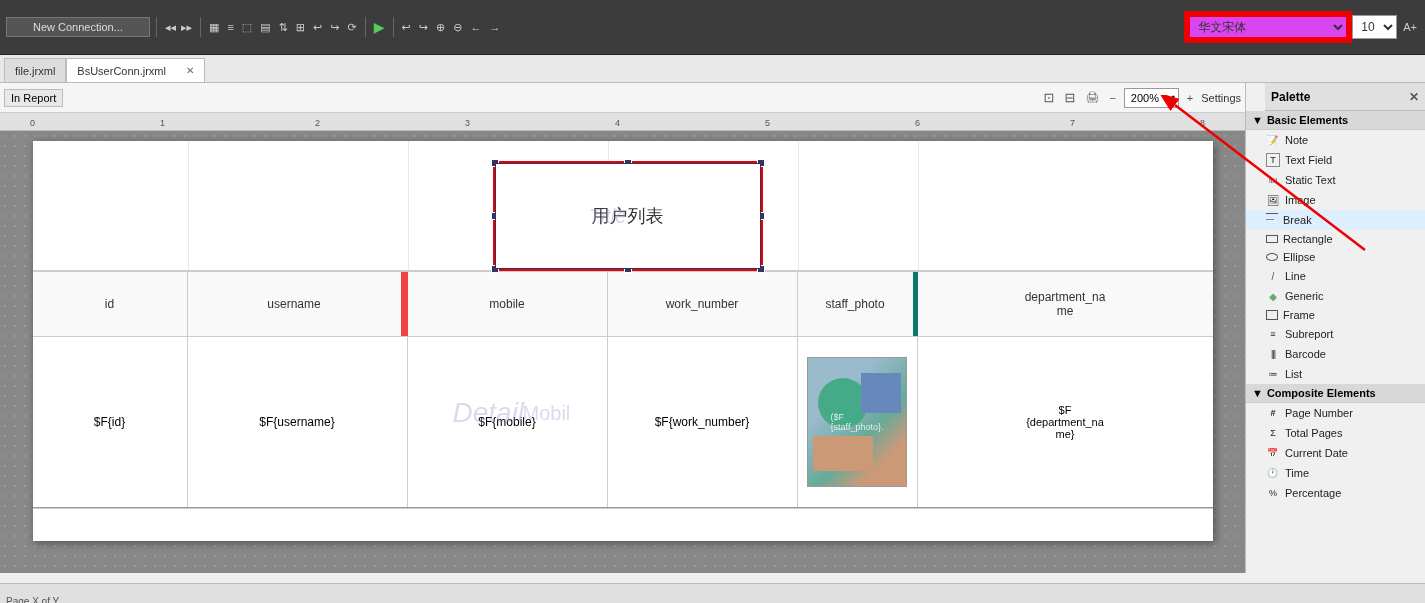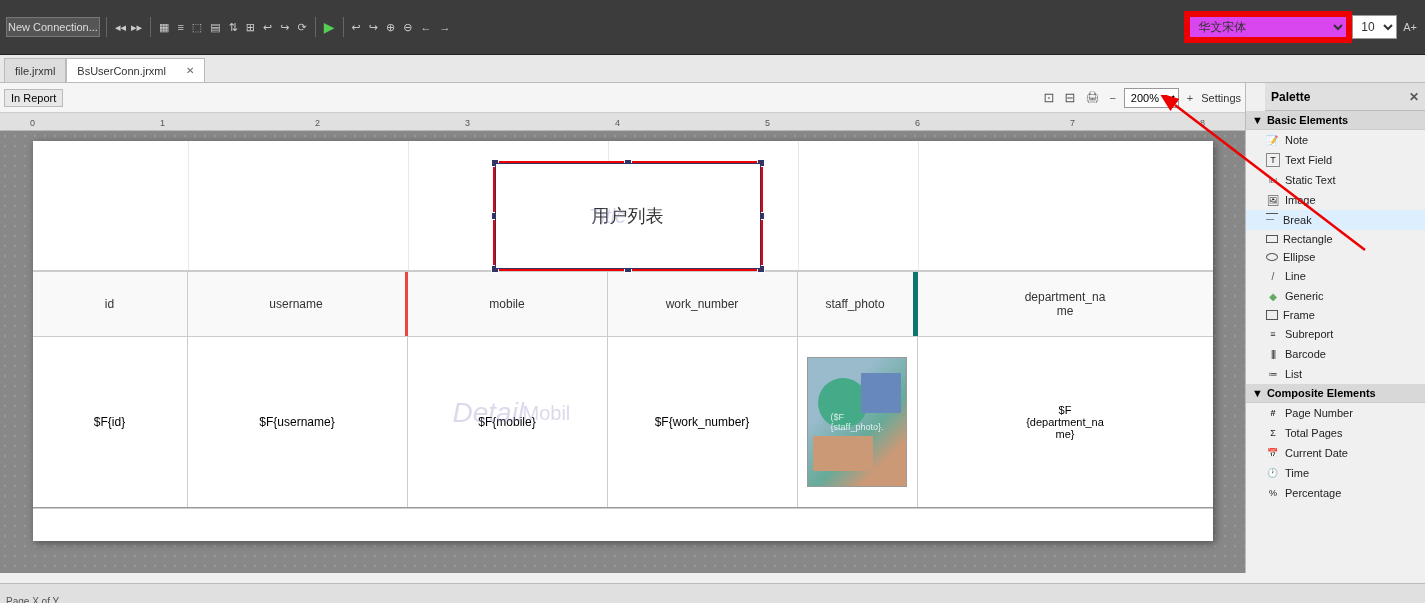--- a/index.html
+++ b/index.html
@@ -19,7 +19,7 @@
       background: #555;
       color: #ddd;
       border: 1px solid #777;
-      padding: 3px 1px;
+      padding: 3px 26px;
       font-size: 11px;
       cursor: pointer;
       white-space: nowrap;

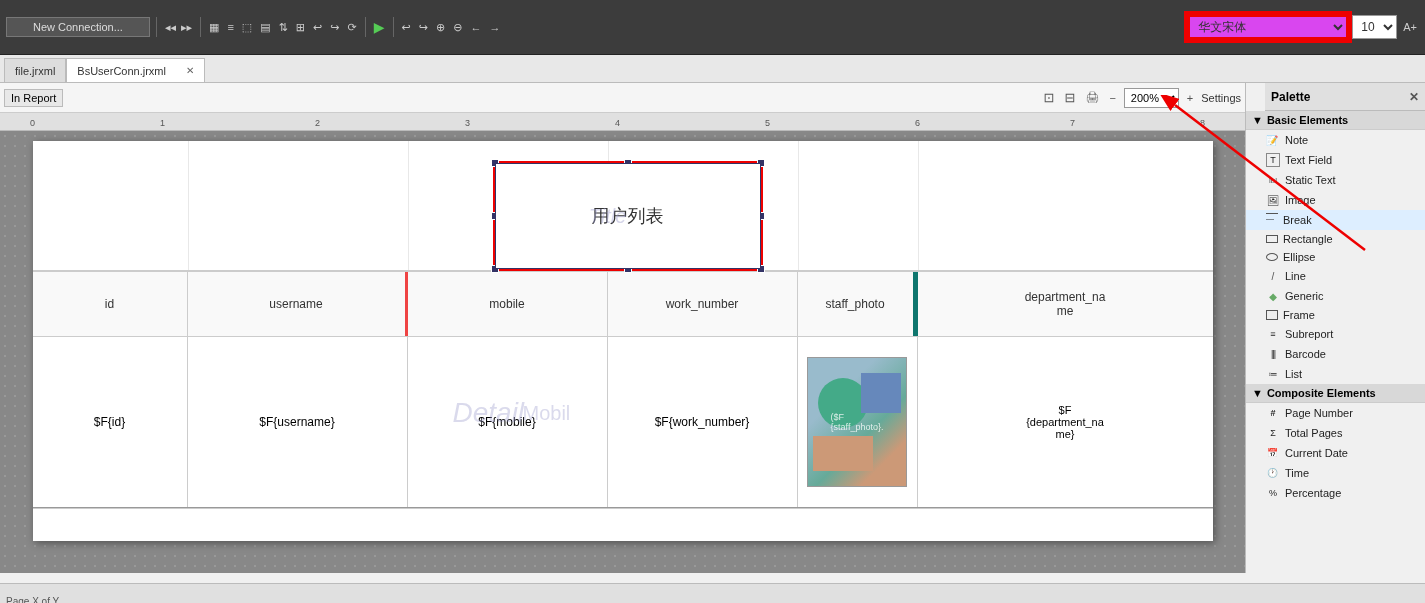--- a/index.html
+++ b/index.html
@@ -195,7 +195,7 @@
 
     
     .col-id { width: 155px; border-right: 1px solid #ccc; }
-    .col-username { width: 220px; border-right: 3px solid #ef4444; }
+    .col-username { width: 220px; border-right: 7px solid #ef4444; }
     .col-mobile { width: 200px; border-right: 1px solid #ccc; }
     .col-work { width: 190px; border-right: 1px solid #ccc; }
     .col-photo { width: 120px; border-right: 5px solid #0f766e; }

